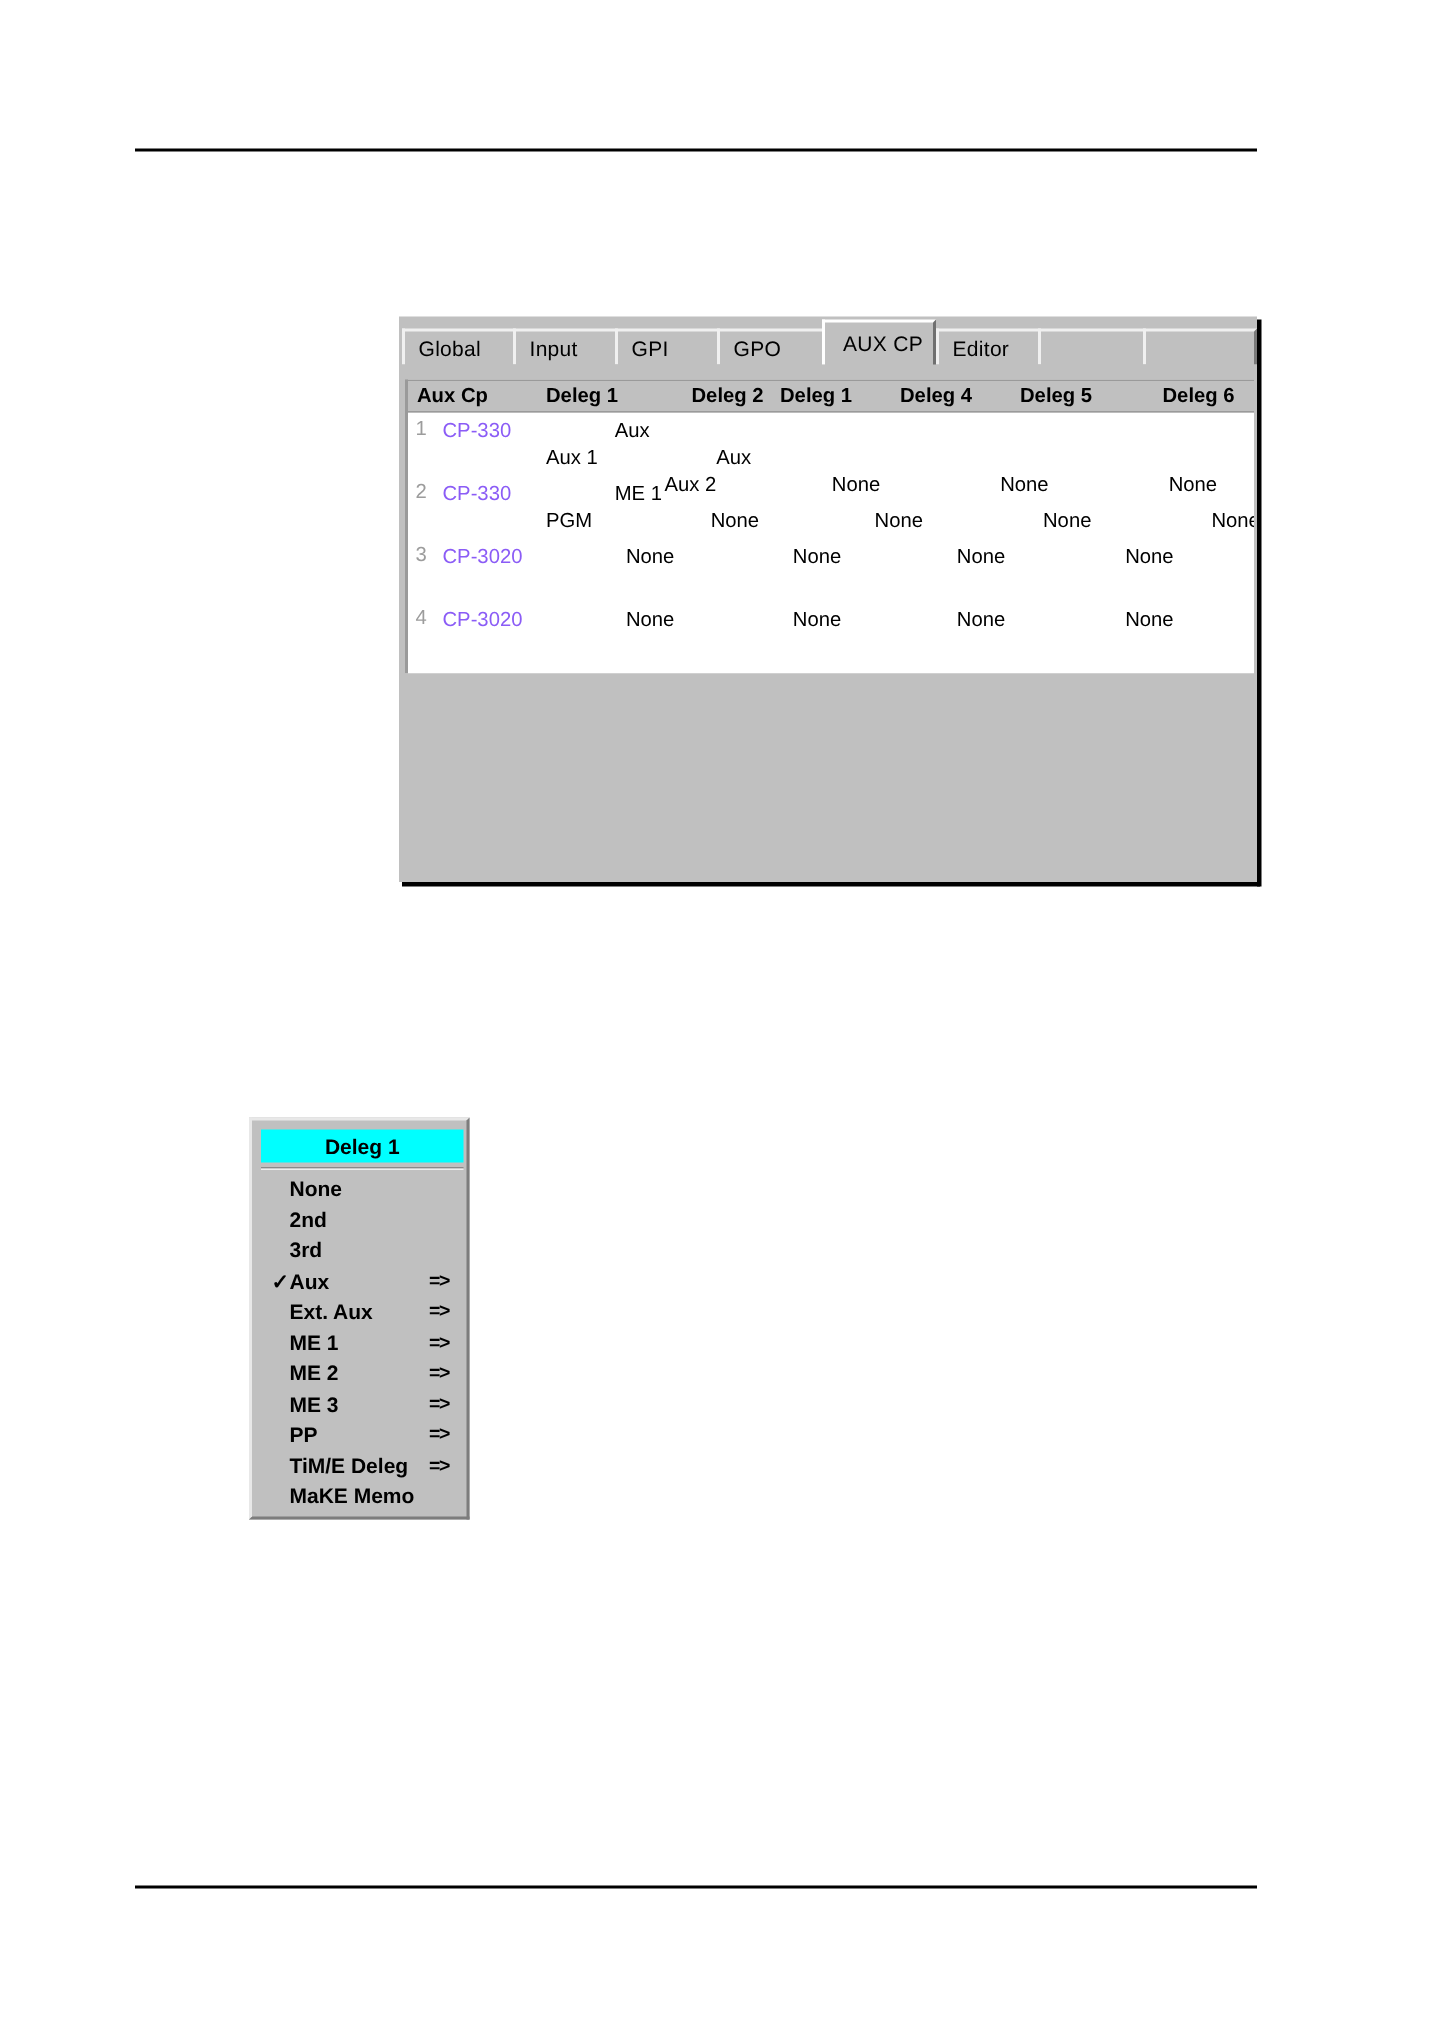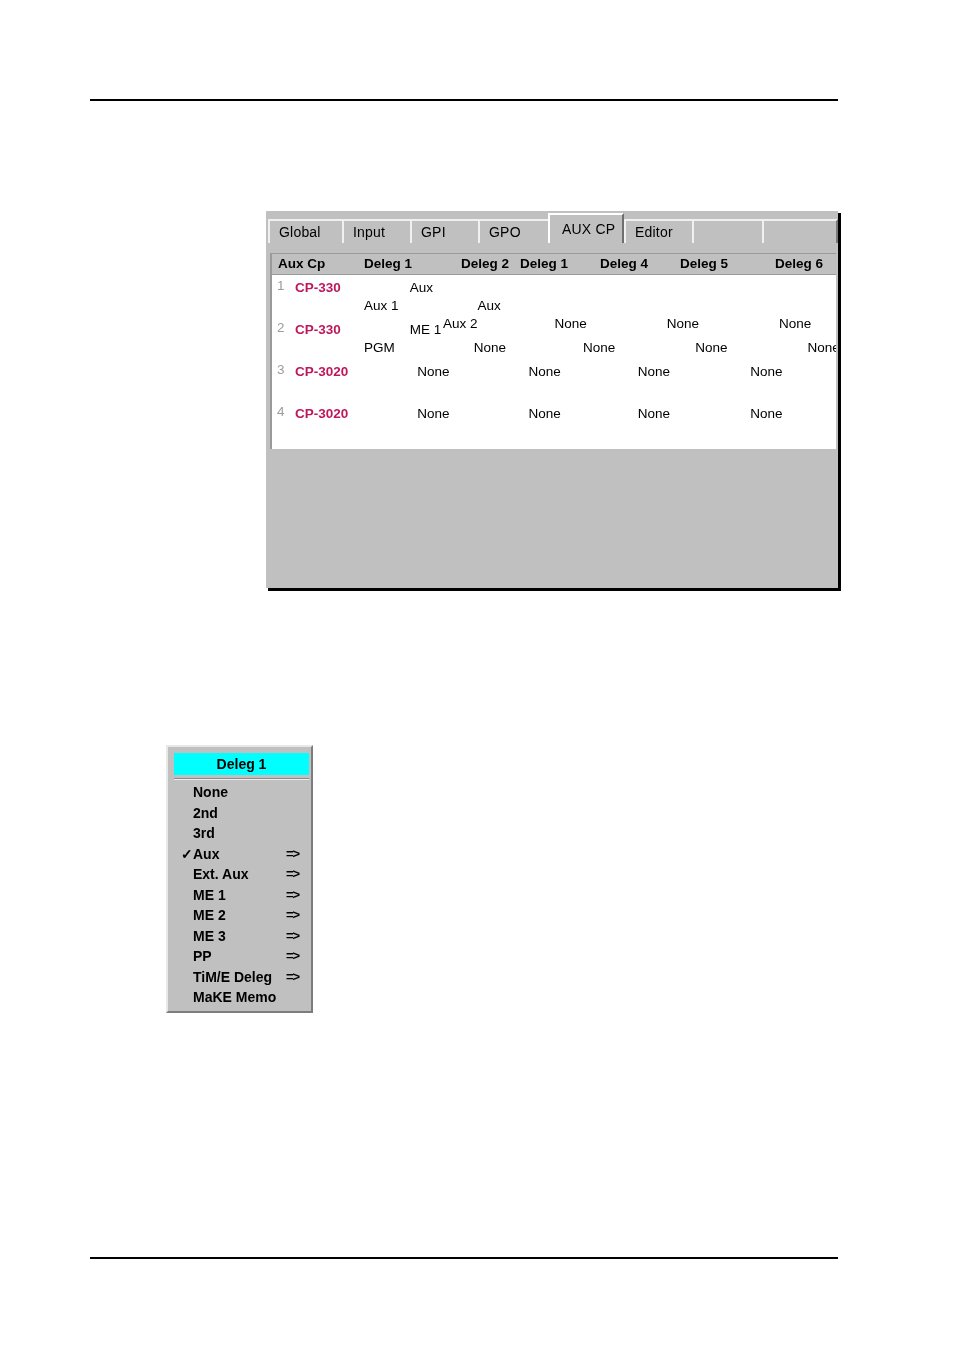--- a/index.html
+++ b/index.html
@@ -135,7 +135,7 @@
     line-height: 16px;
     white-space: pre-line;
   }
-  .cell.dim { color: #be185d; font-weight: bold; }
+  .cell.dim { color: #8b5cf6; }
   .rownum {
     position: absolute;
     left: 5px;

